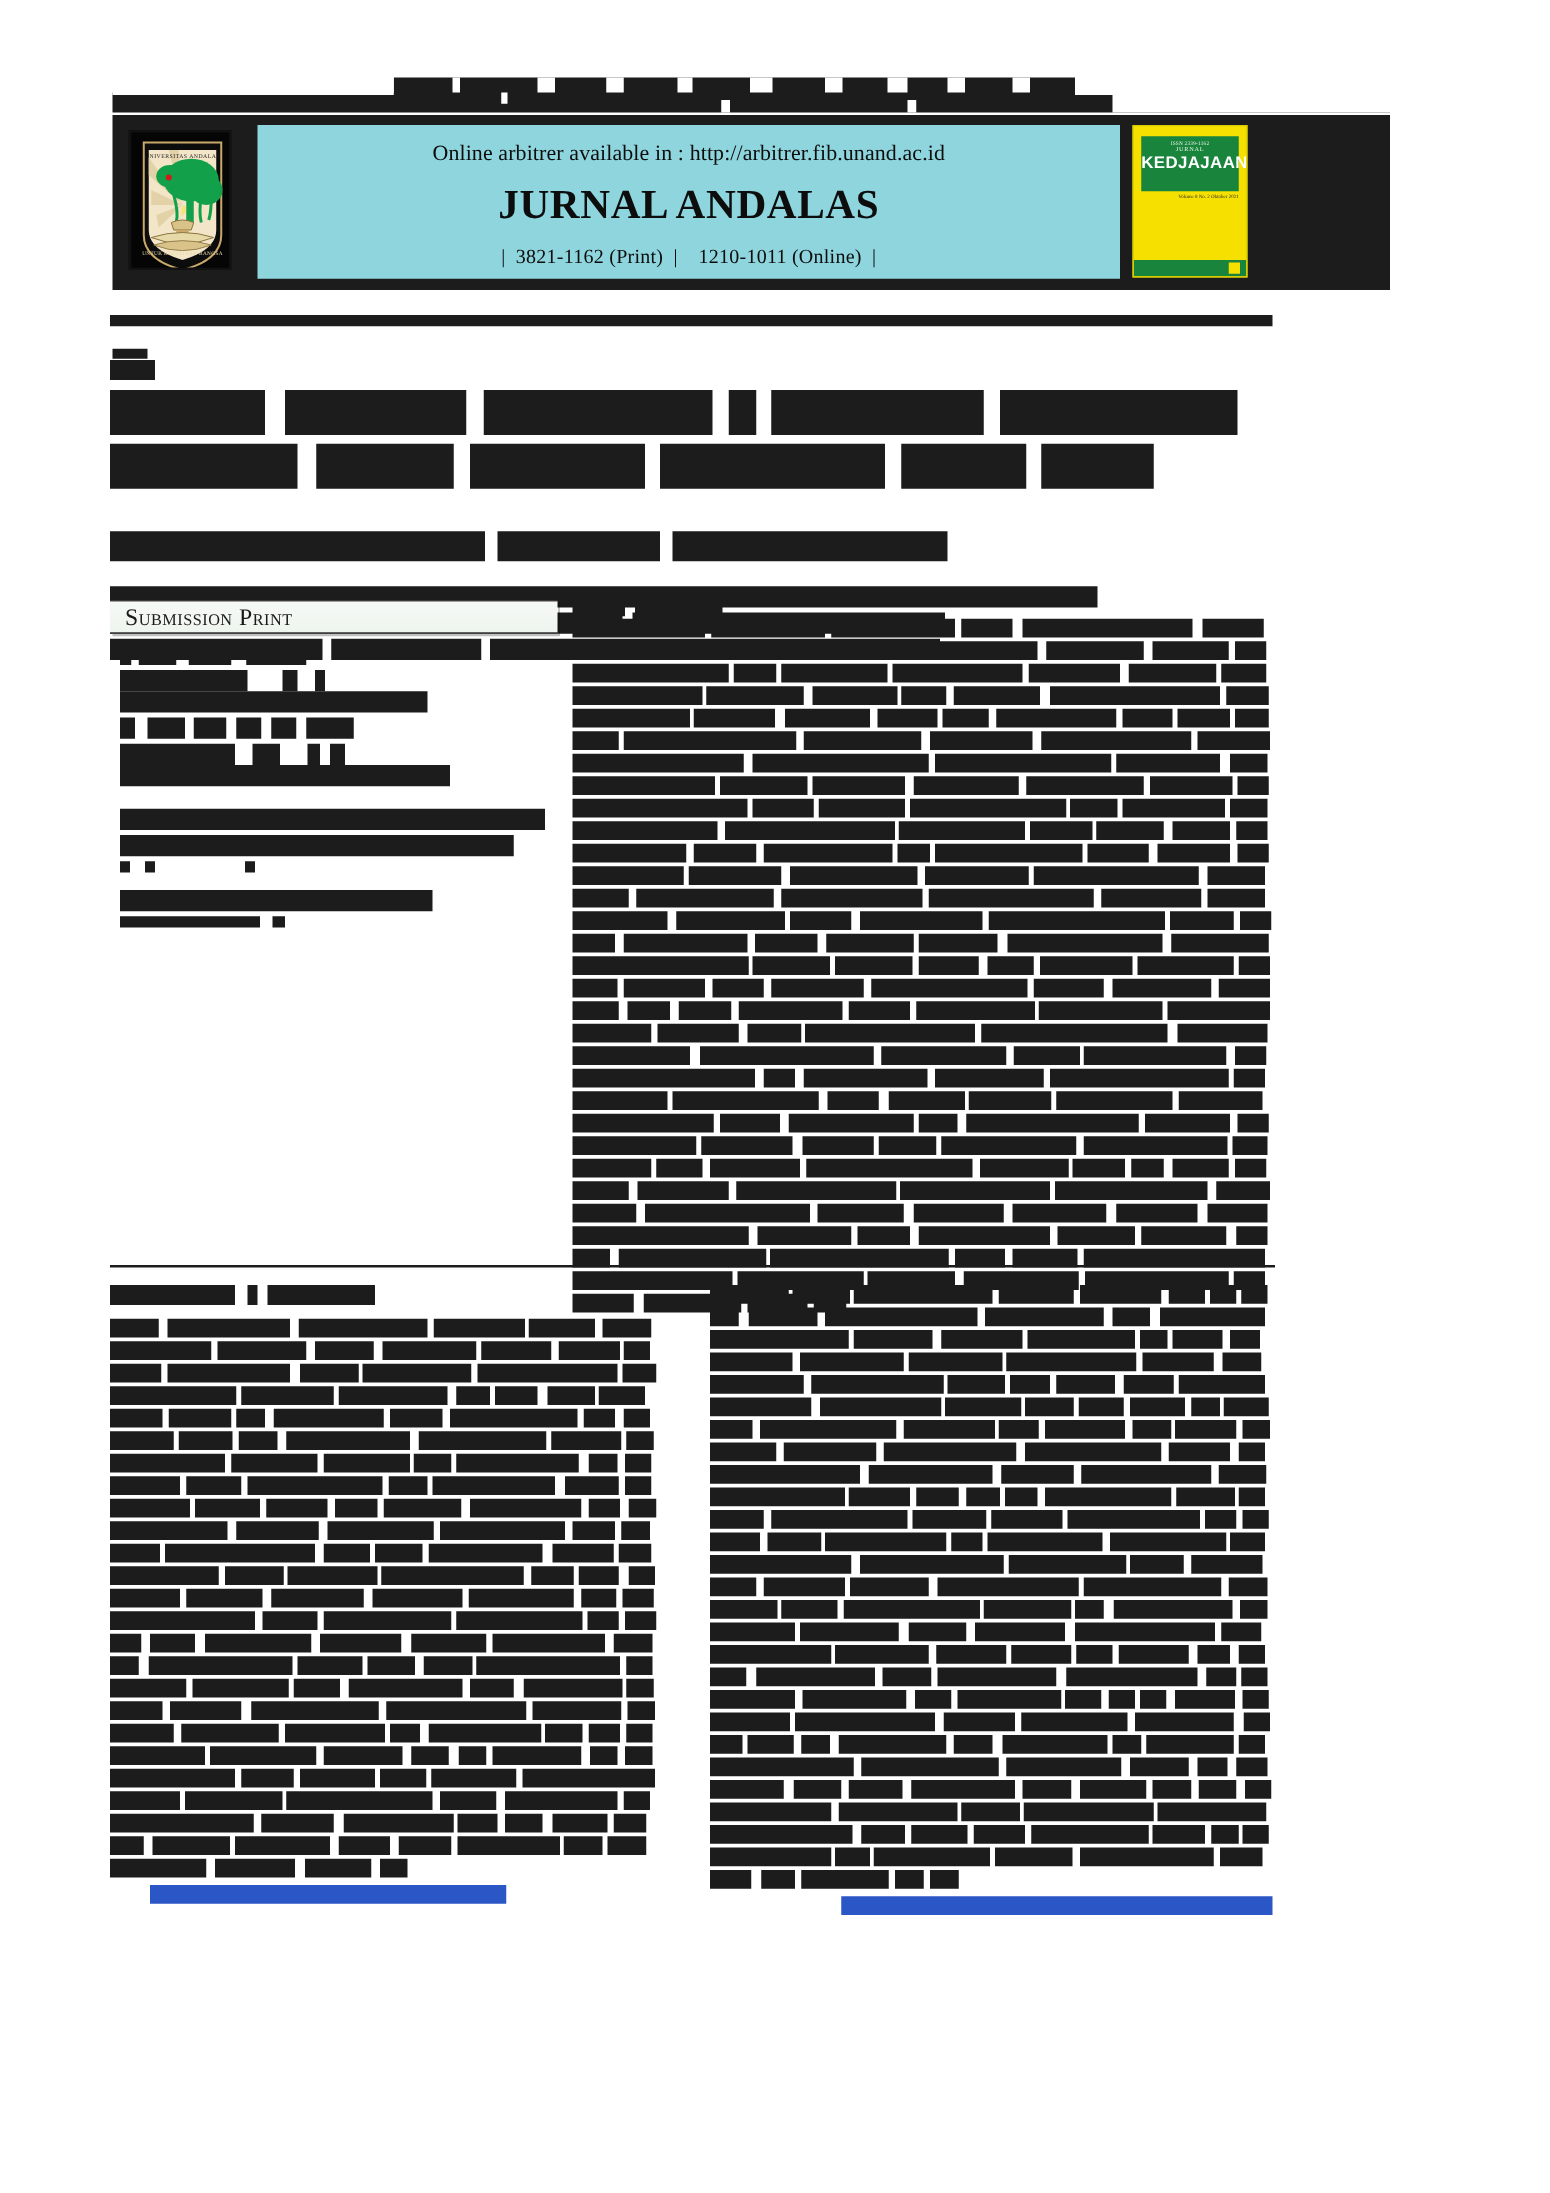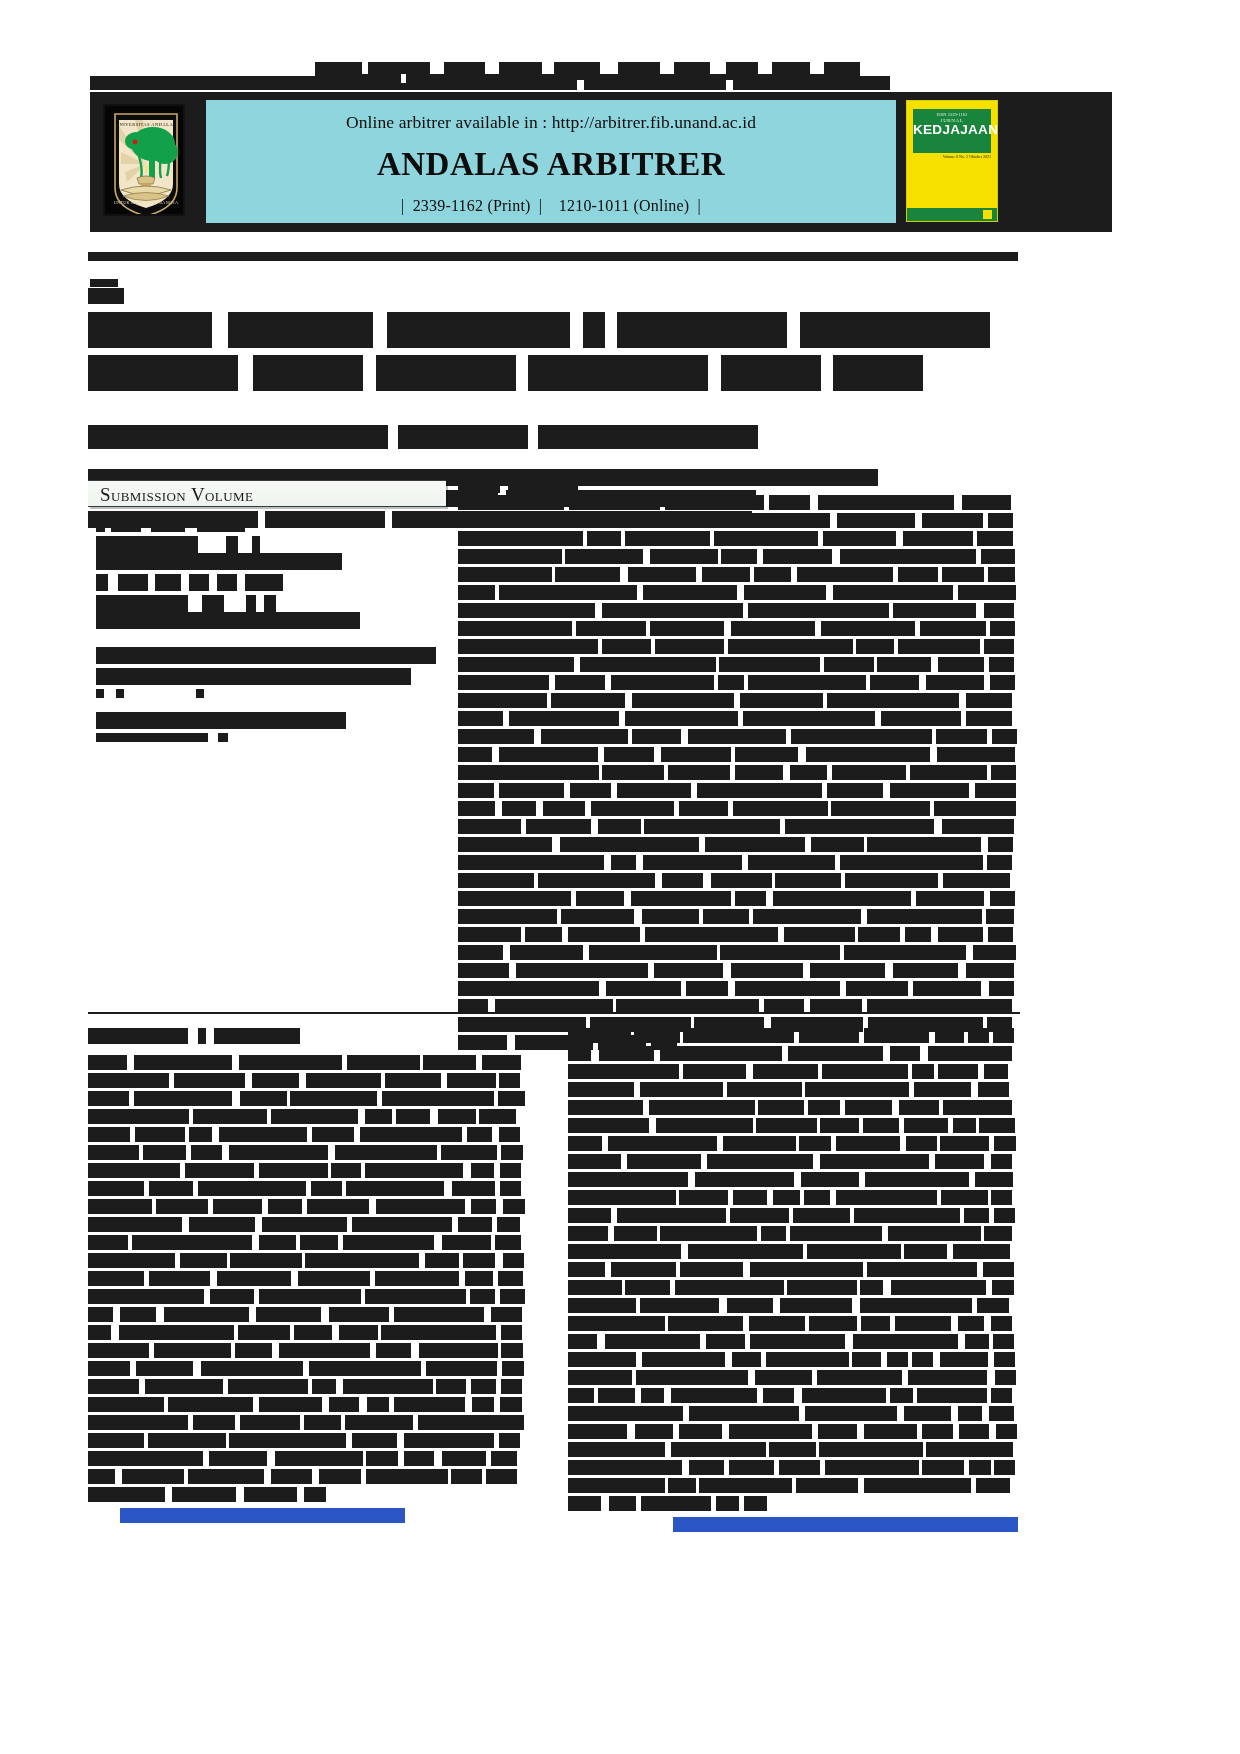--- a/index.html
+++ b/index.html
@@ -165,7 +165,7 @@
 
     <div class="banner">
       <div class="online">Online arbitrer available in : http://arbitrer.fib.unand.ac.id</div>
-      <div class="bigtitle">ANDALAS ARBITRER</div>
+      <div class="bigtitle">JURNAL ANDALAS</div>
       <div class="issn">
         <span class="pipe">|</span>
         <span>2339-1162 (Print)</span>

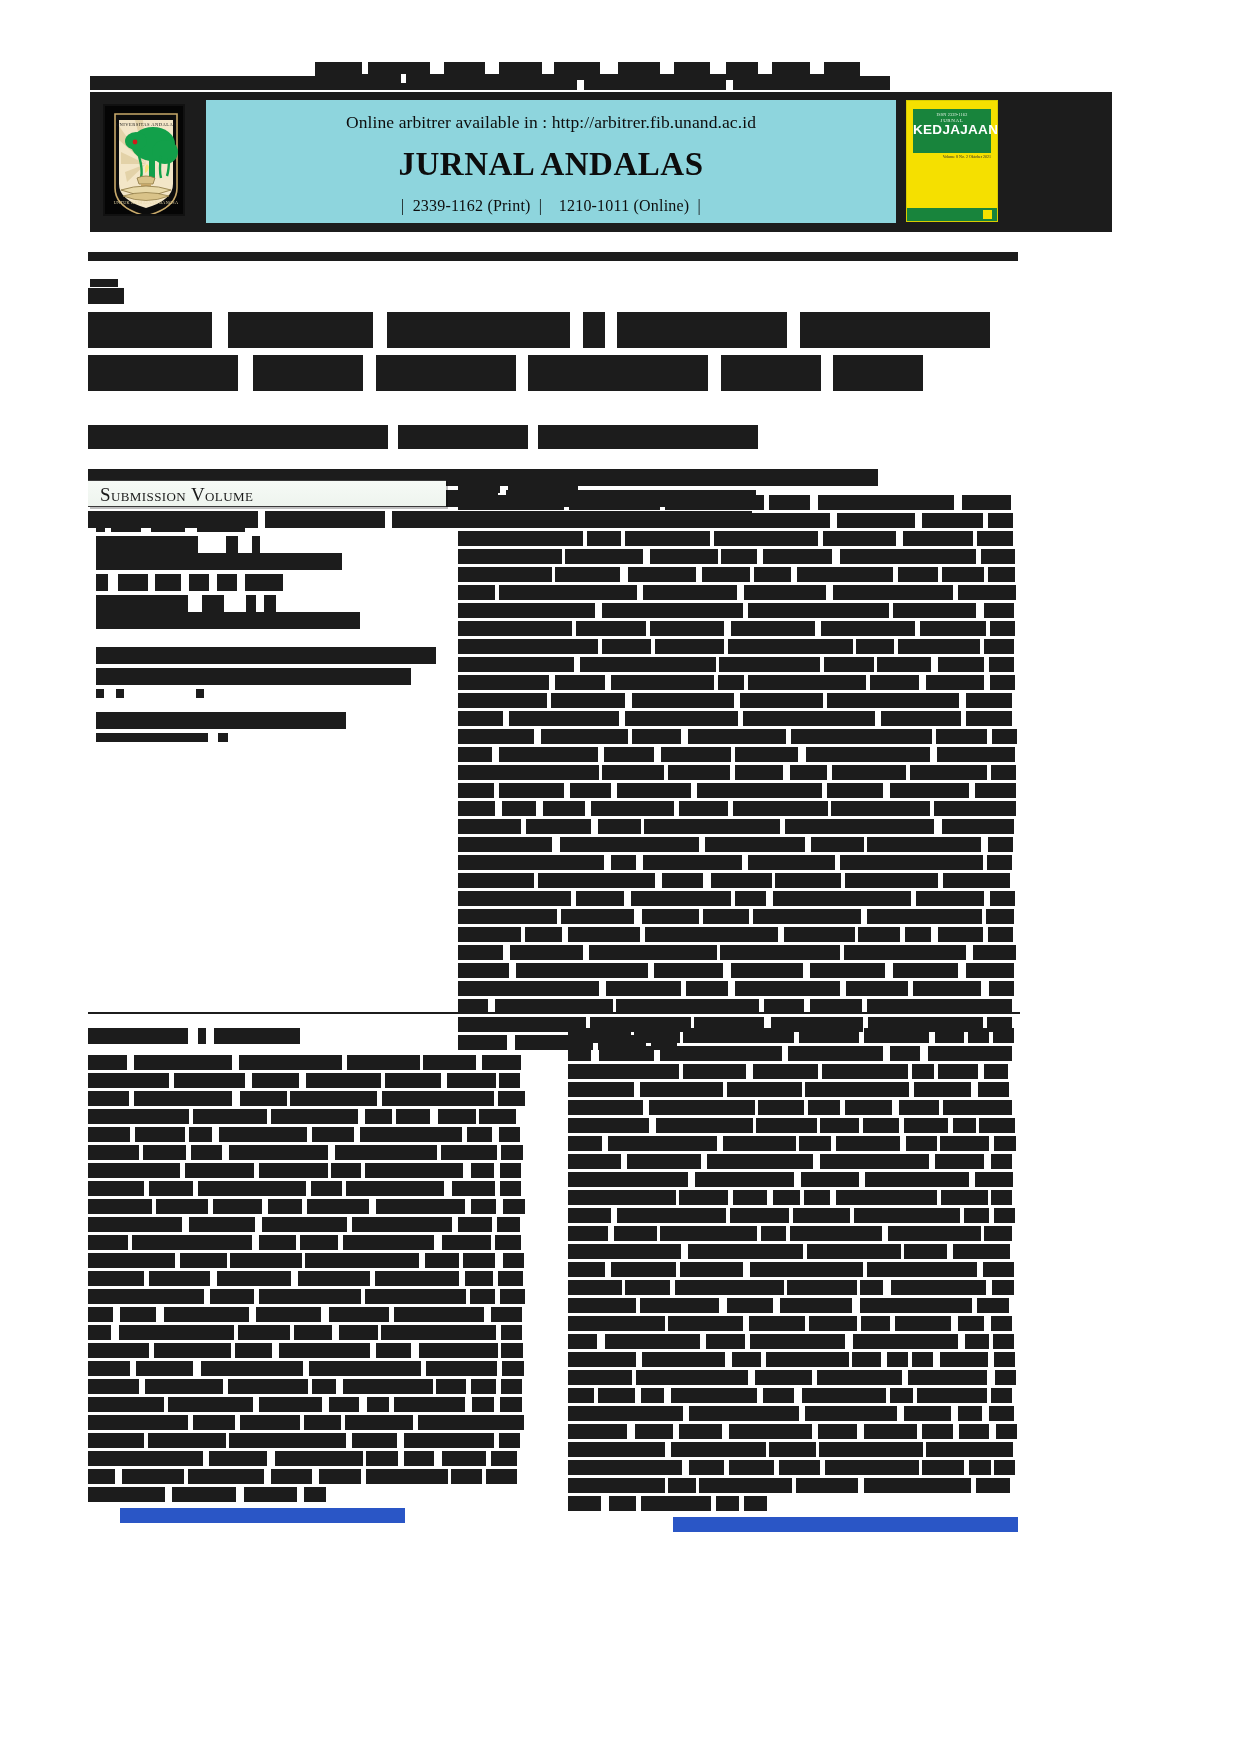--- a/index.html
+++ b/index.html
@@ -168,7 +168,7 @@
       <div class="bigtitle">JURNAL ANDALAS</div>
       <div class="issn">
         <span class="pipe">|</span>
-        <span>2339-1162 (Print)</span>
+        <span>3821-1162 (Print)</span>
         <span class="pipe">|</span>
         &nbsp;
         <span>1210-1011 (Online)</span>

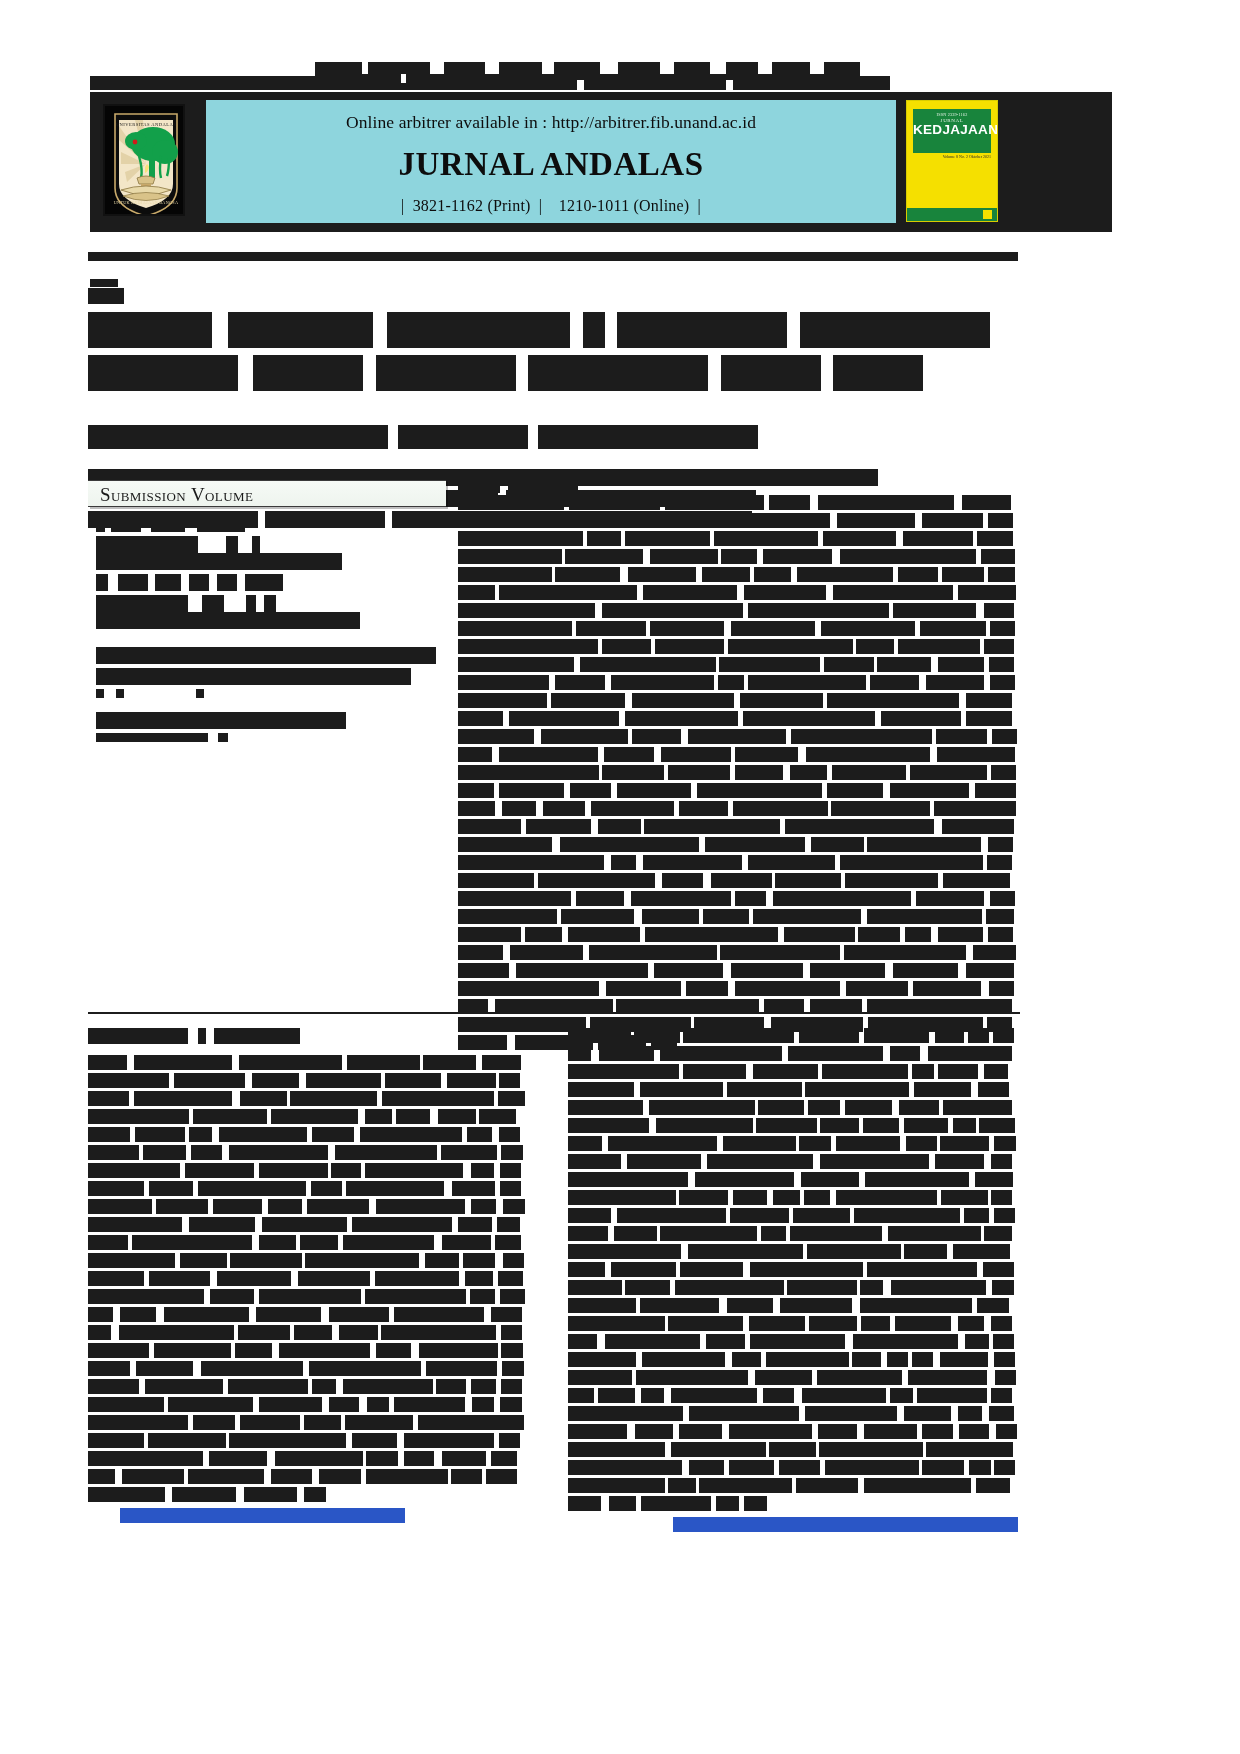--- a/index.html
+++ b/index.html
@@ -251,7 +251,7 @@
   <div class="sidebar">
 
     <div class="sect-head">
-      <span>Submission Volume</span>
+      <span>Submission Print</span>
     </div>
     <div class="sect-body">
       <div class="rdrow" style="margin-top:2px;">

